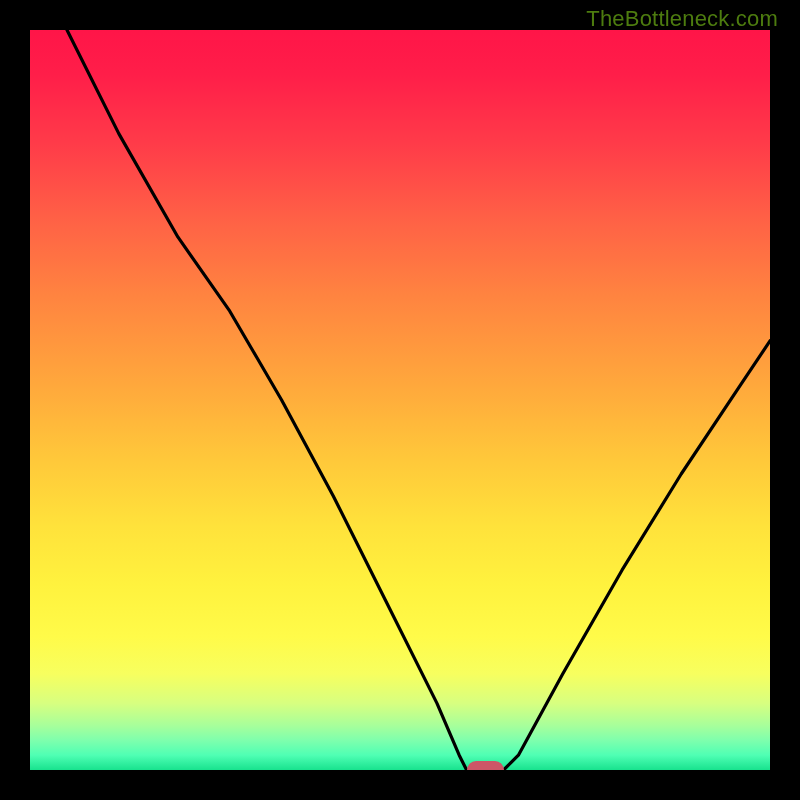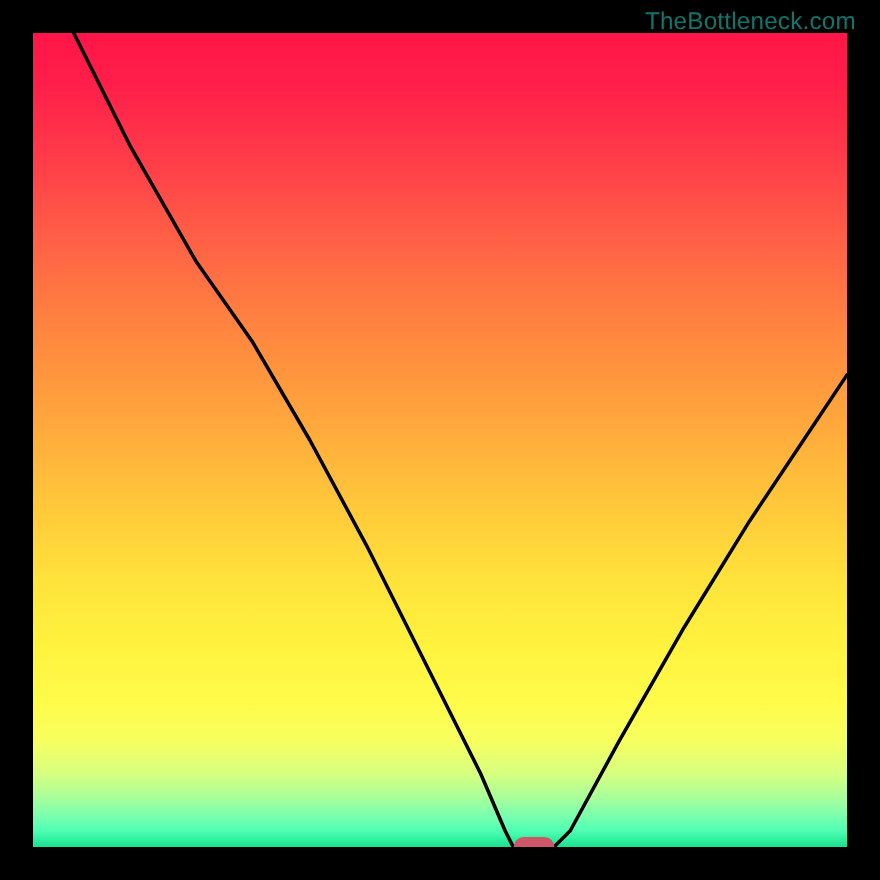--- a/index.html
+++ b/index.html
@@ -66,7 +66,7 @@
     position: absolute;
     top: 6px;
     right: 22px;
-    color: #0f766e;
+    color: #4d7c0f;
     font-family: Arial, Helvetica, sans-serif;
     font-size: 22px;
     font-weight: 500;

